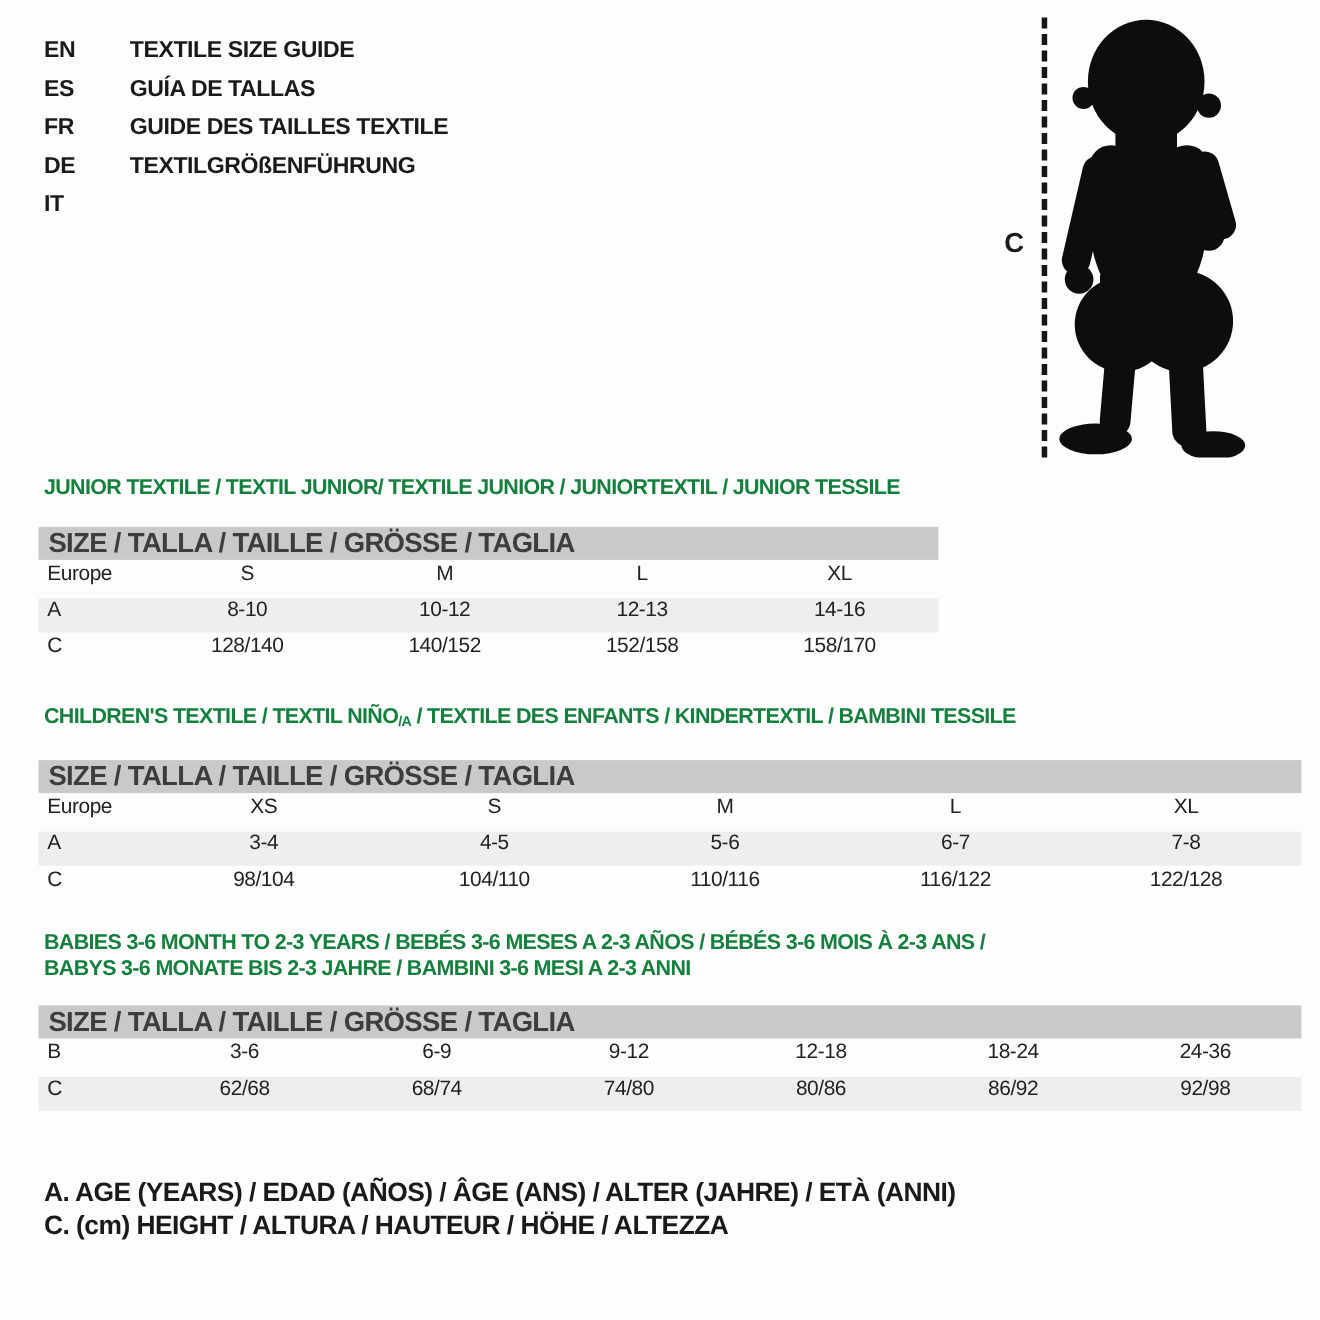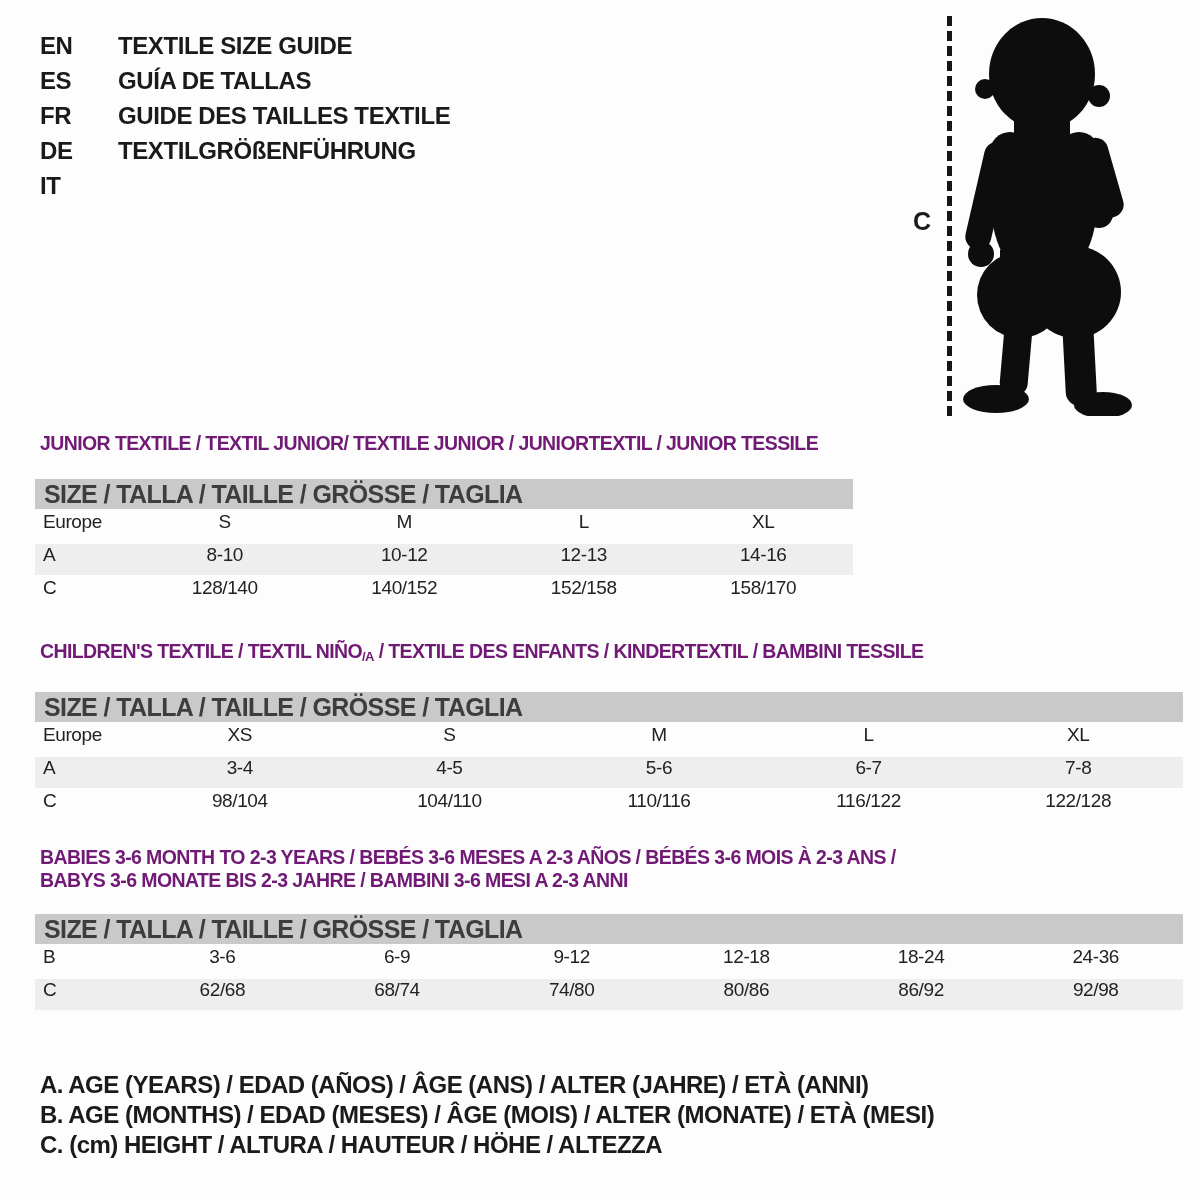--- a/index.html
+++ b/index.html
@@ -15,7 +15,7 @@
   
   .languages { position:absolute; left:40px; top:28px; }
   .lang-row { display:flex; height:35px; align-items:center;
-              font-size:24px; font-weight:bold; letter-spacing:-0.4px; }
+              font-size:21px; font-weight:bold; letter-spacing:-0.4px; }
   .lang-code { width:78px; }
 
   

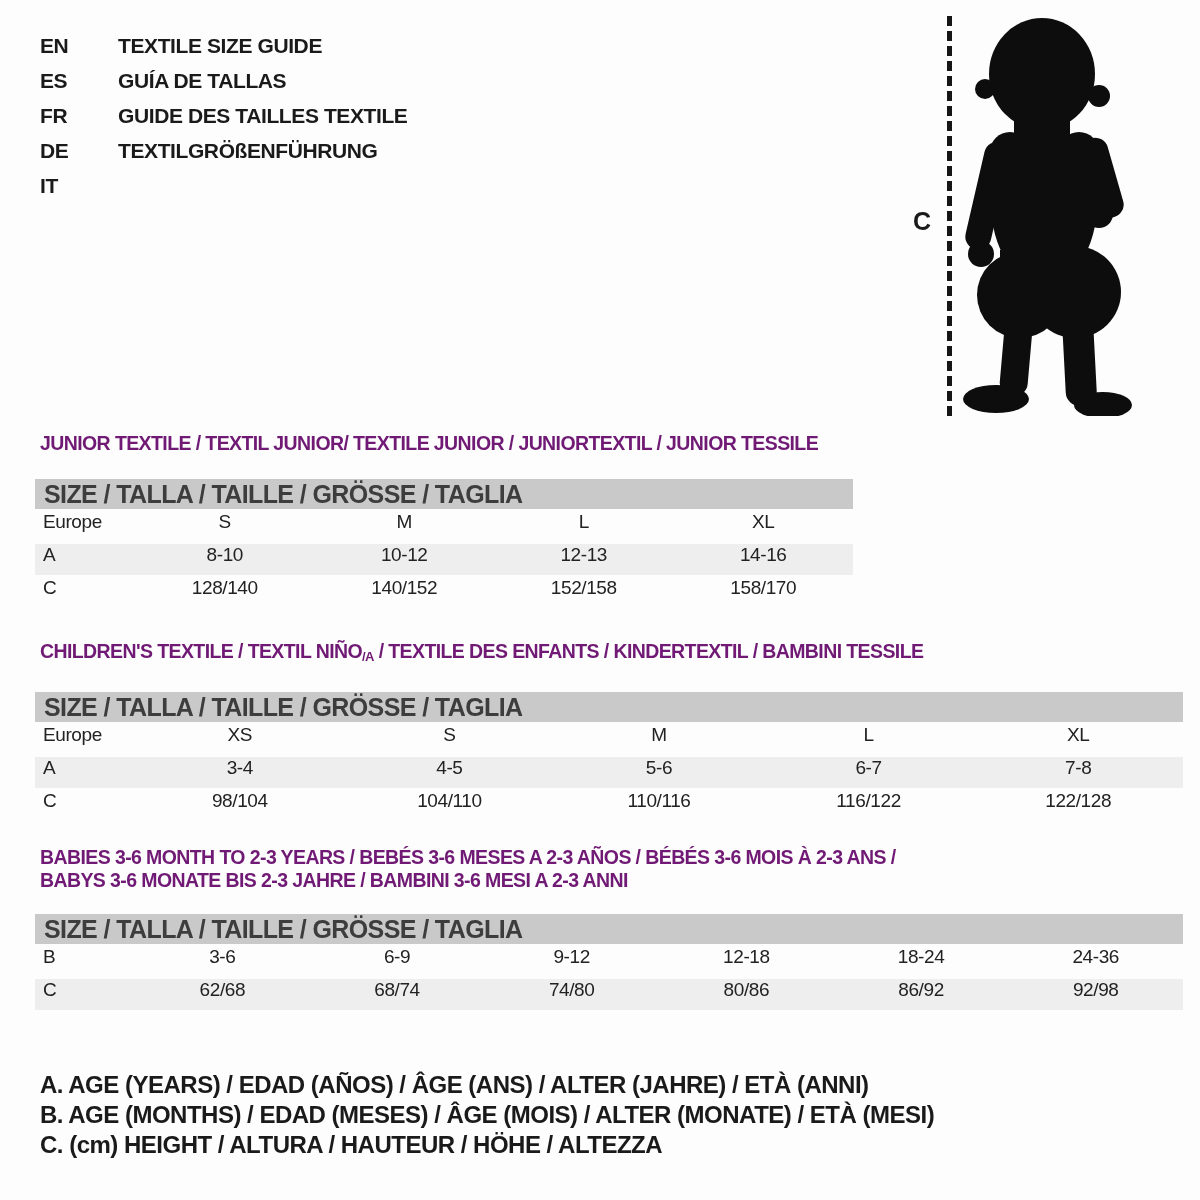--- a/index.html
+++ b/index.html
@@ -28,7 +28,7 @@
   
   .section { position:absolute; left:35px; }
   .section-title { font-size:19.5px; font-weight:bold; letter-spacing:-0.6px;
-                   color:#701a75; line-height:23px; padding-left:5px; }
+                   color:#15803d; line-height:23px; padding-left:5px; }
   .size-bar { height:30px; background:#c9c9c9; display:flex; align-items:center;
               padding-left:9px; font-size:25px; font-weight:bold;
               color:#3d3d3d; letter-spacing:-0.6px; }

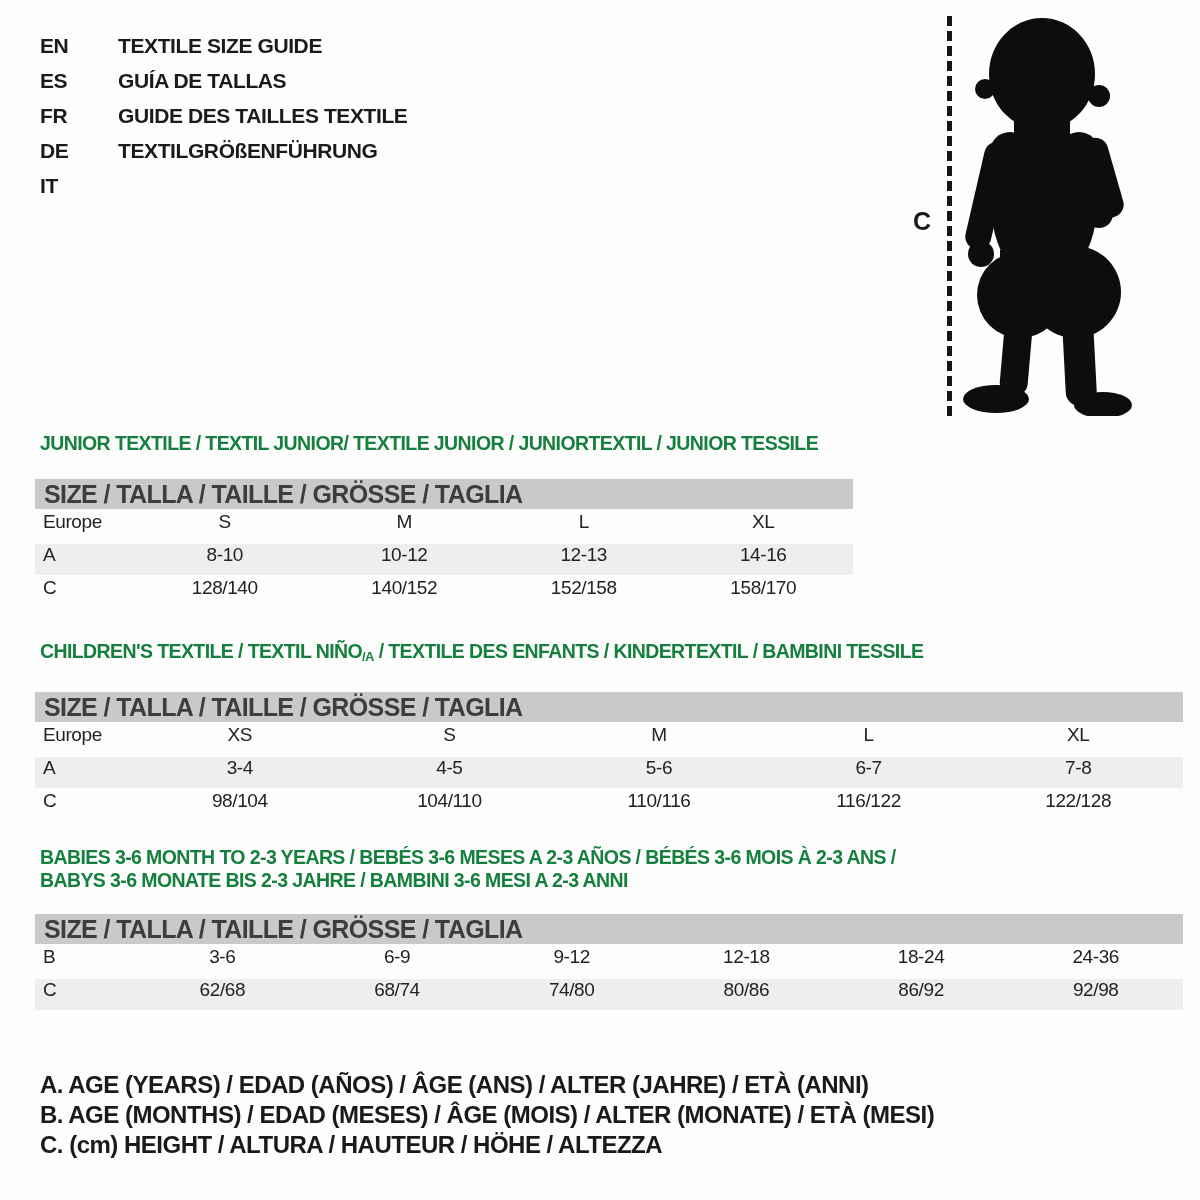--- a/index.html
+++ b/index.html
@@ -183,7 +183,6 @@
 
   <section class="legend">
     <div class="legend-row">A. AGE (YEARS) / EDAD (AÑOS) / ÂGE (ANS) / ALTER (JAHRE) / ETÀ (ANNI)</div>
-    <div class="legend-row">B. AGE (MONTHS) / EDAD (MESES) / ÂGE (MOIS) / ALTER (MONATE) / ETÀ (MESI)</div>
     <div class="legend-row">C. (cm) HEIGHT / ALTURA / HAUTEUR / HÖHE / ALTEZZA</div>
   </section>
 

